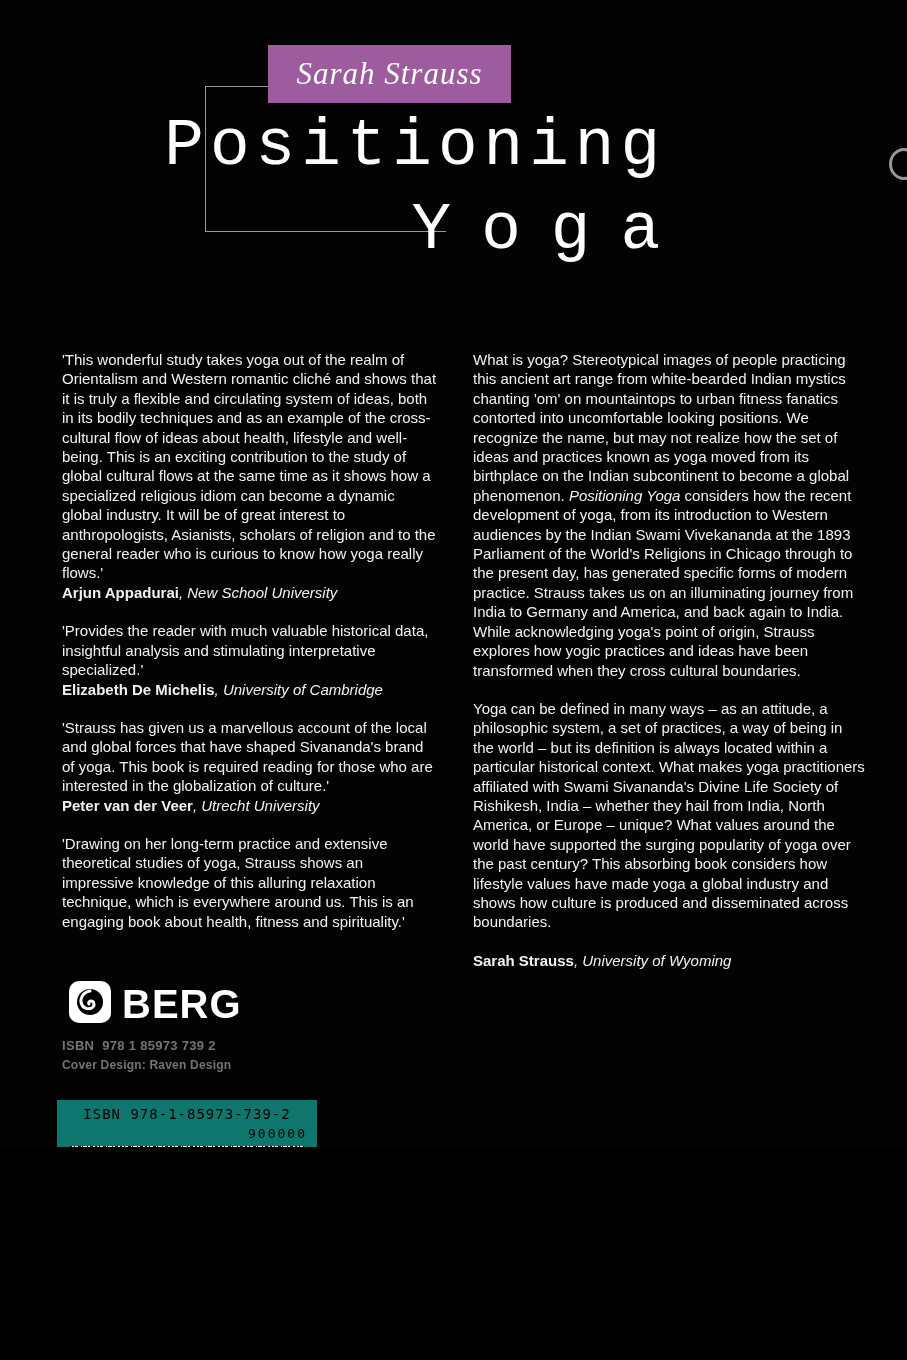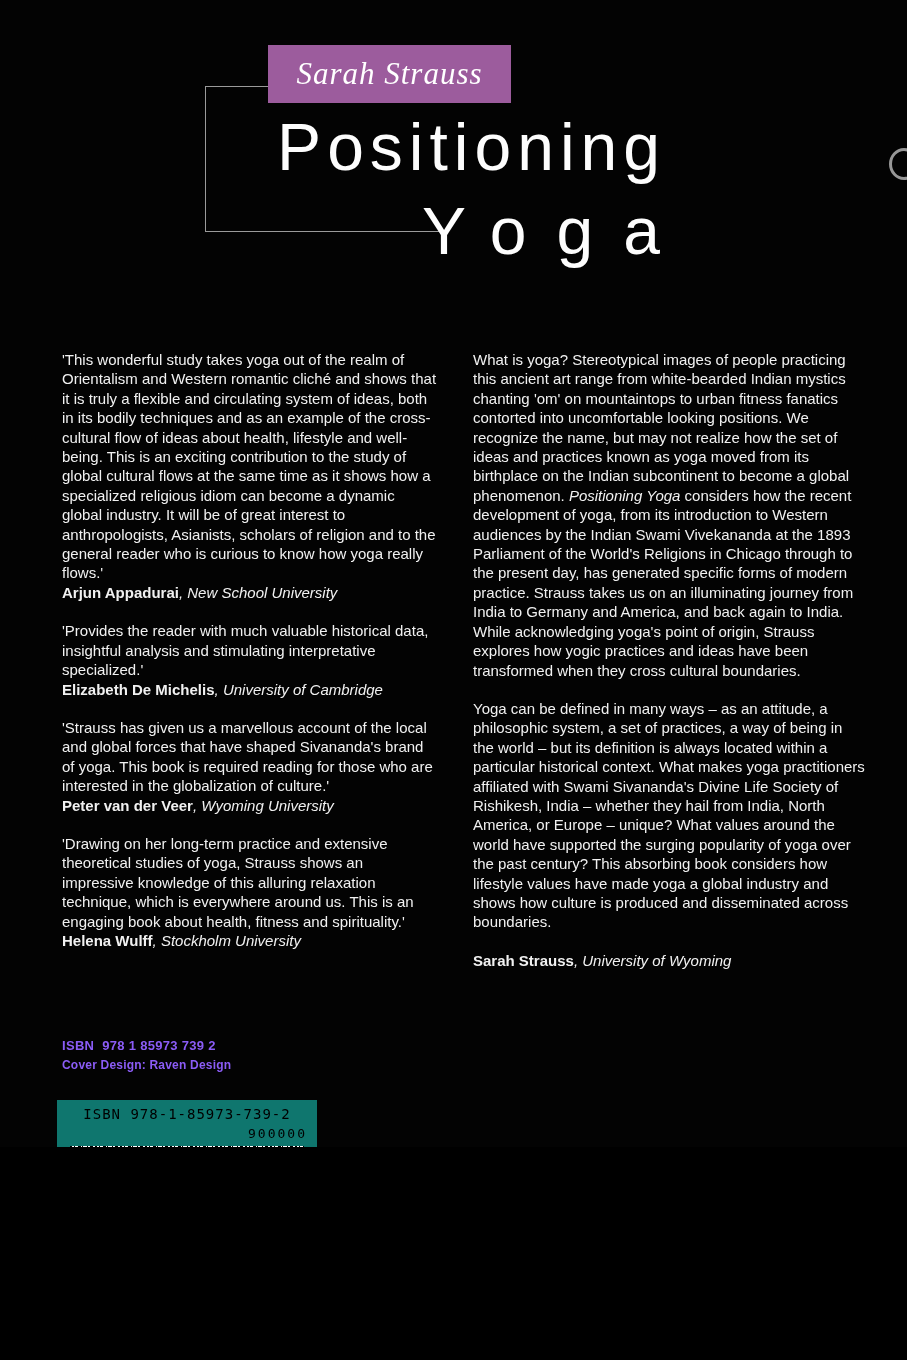--- a/index.html
+++ b/index.html
@@ -22,7 +22,7 @@
   }
   .title{
     position:absolute;top:104px;right:247px;text-align:right;z-index:2;color:#fdfdfd;
-    font-family:Liberation Sans, sans-serif;font-weight:400;
+    font-family:Liberation Mono, monospace;font-weight:400;
   }
   .title .line1{font-size:66px;line-height:86px;letter-spacing:6px;margin-right:-6px;white-space:nowrap;}
   .title .line2{font-size:66px;line-height:82px;letter-spacing:30px;margin-right:-30px;white-space:nowrap;}

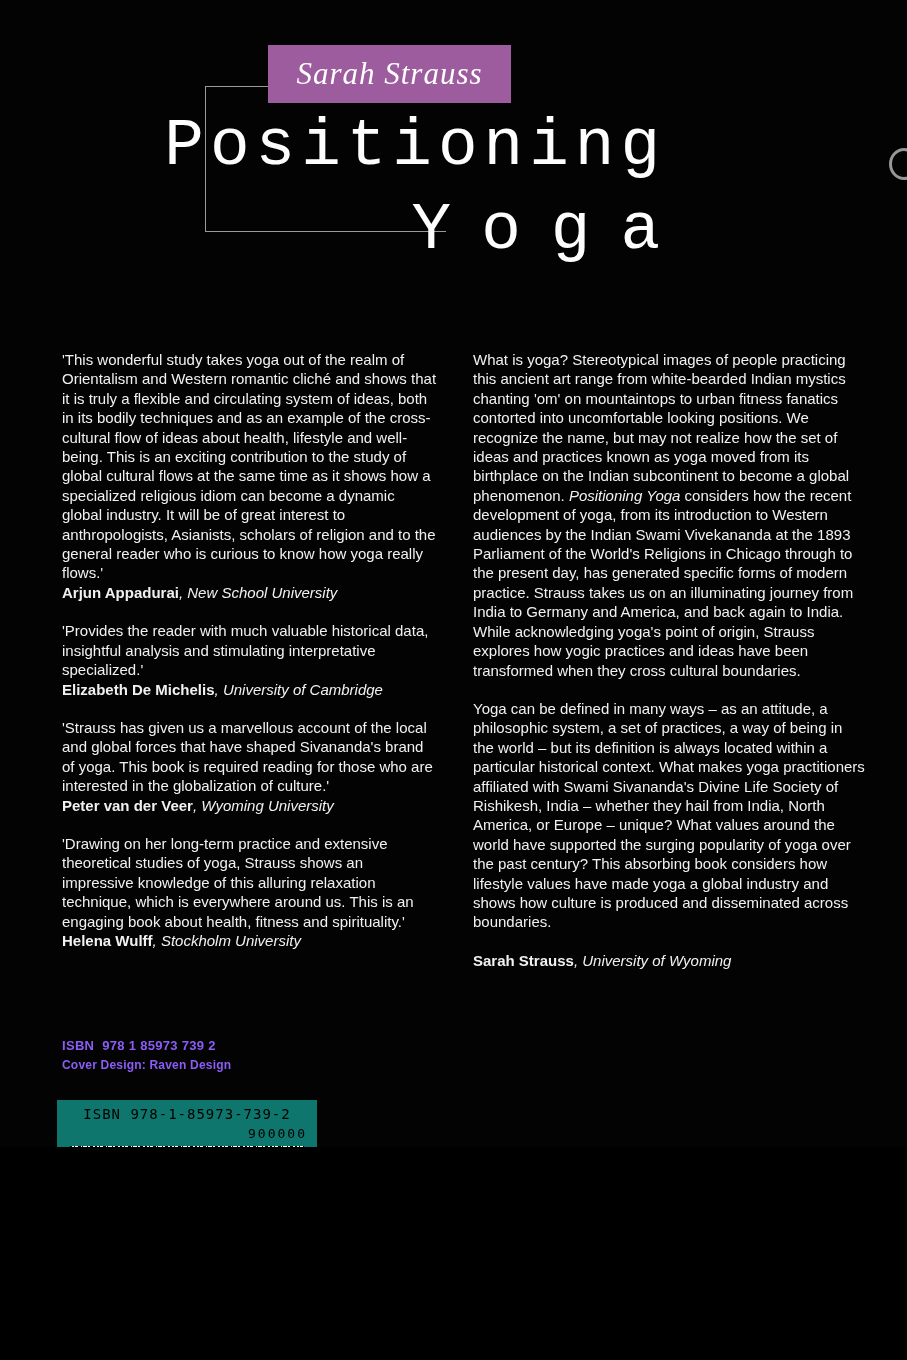--- a/index.html
+++ b/index.html
@@ -107,7 +107,7 @@
     </div>
     <div class="quote">
       <div>'Strauss has given us a marvellous account of the local and global forces that have shaped Sivananda's brand of yoga. This book is required reading for those who are interested in the globalization of culture.'</div>
-      <div class="q-attrib"><span class="b">Peter van der Veer</span><span class="i">, Wyoming University</span></div>
+      <div class="q-attrib"><span class="b">Peter van der Veer</span><span class="i">, Utrecht University</span></div>
     </div>
     <div class="quote">
       <div>'Drawing on her long-term practice and extensive theoretical studies of yoga, Strauss shows an impressive knowledge of this alluring relaxation technique, which is everywhere around us. This is an engaging book about health, fitness and spirituality.'</div>

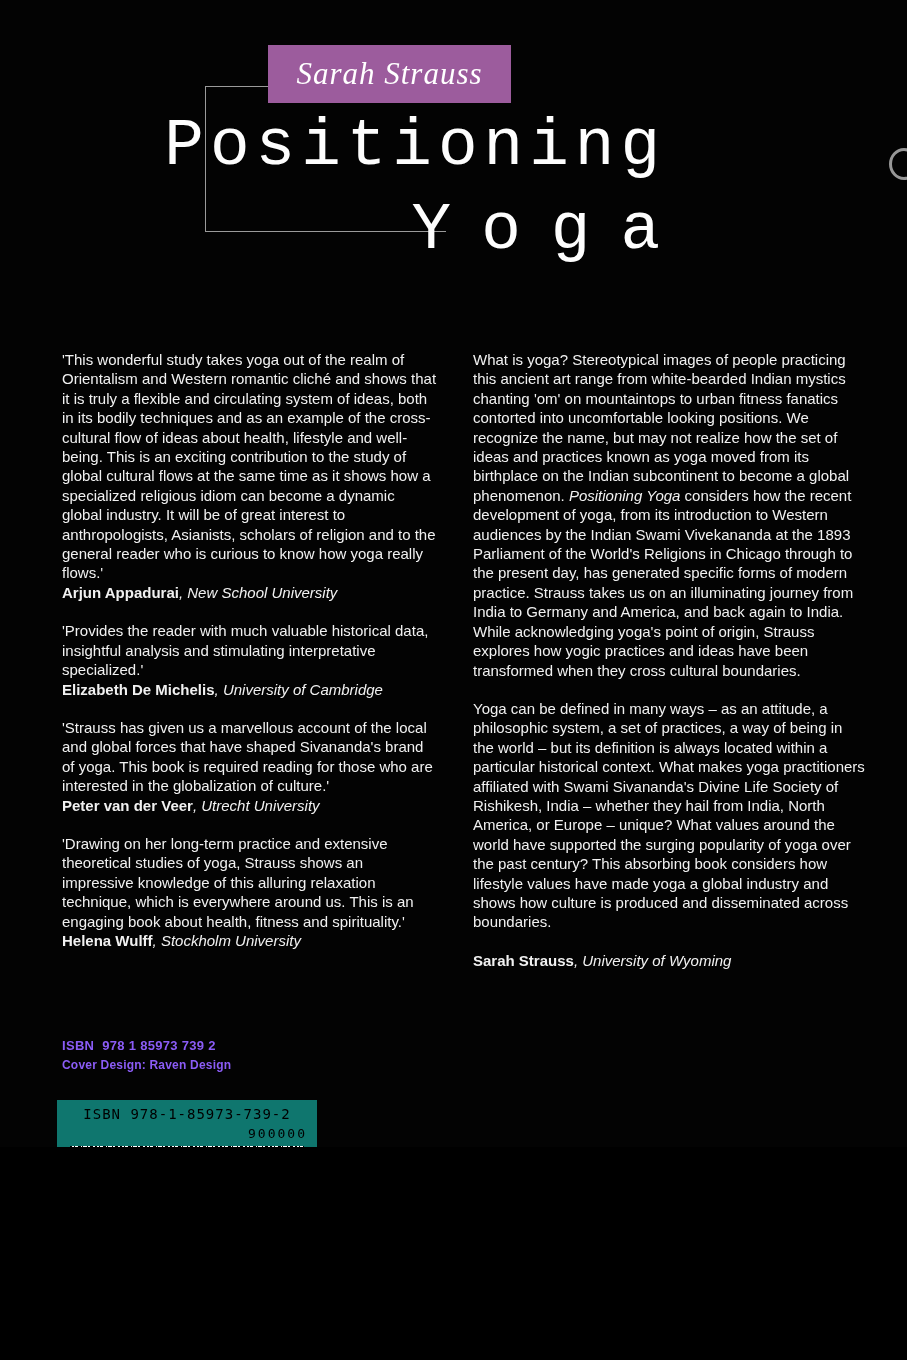--- a/index.html
+++ b/index.html
@@ -111,7 +111,6 @@
     </div>
     <div class="quote">
       <div>'Drawing on her long-term practice and extensive theoretical studies of yoga, Strauss shows an impressive knowledge of this alluring relaxation technique, which is everywhere around us. This is an engaging book about health, fitness and spirituality.'</div>
-      <div class="q-attrib"><span class="b">Helena Wulff</span><span class="i">, Stockholm University</span></div>
     </div>
   </div>
 

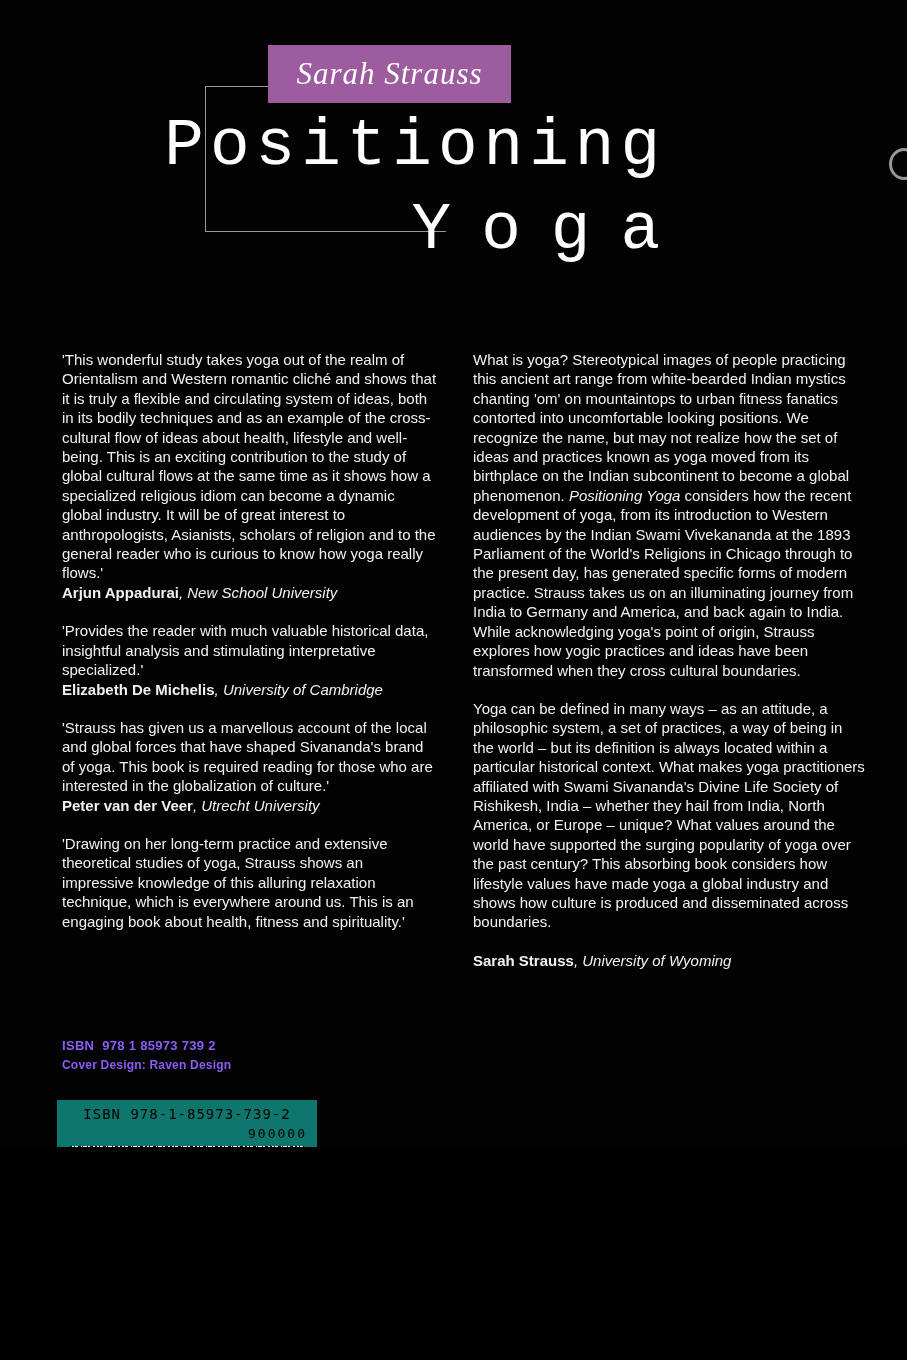--- a/index.html
+++ b/index.html
@@ -120,6 +120,16 @@
     <div class="author-line"><span class="b">Sarah Strauss</span><span class="i">, University of Wyoming</span></div>
   </div>
 
+  <div class="publisher">
+    <span>
+      <svg width="44" height="44" viewBox="0 0 44 44" aria-hidden="true">
+        <rect x="1" y="1" width="42" height="42" rx="10" fill="#ffffff"></rect>
+        <circle cx="22" cy="22" r="13" fill="#000000"></circle>
+        <path d="M22 11 C15 12 11 19 14 25 C16 29 22 30 25 27 C27 25 26 21 23 21 C21 21 20 23 21 24" stroke="#ffffff" stroke-width="3" fill="none" stroke-linecap="round"></path>
+      </svg>
+    </span>
+    <span class="berg-name">BERG</span>
+  </div>
 
   <div class="isbn-block">
     <div class="isbn-line"><span class="lbl">ISBN</span><span>978 1 85973 739 2</span></div>

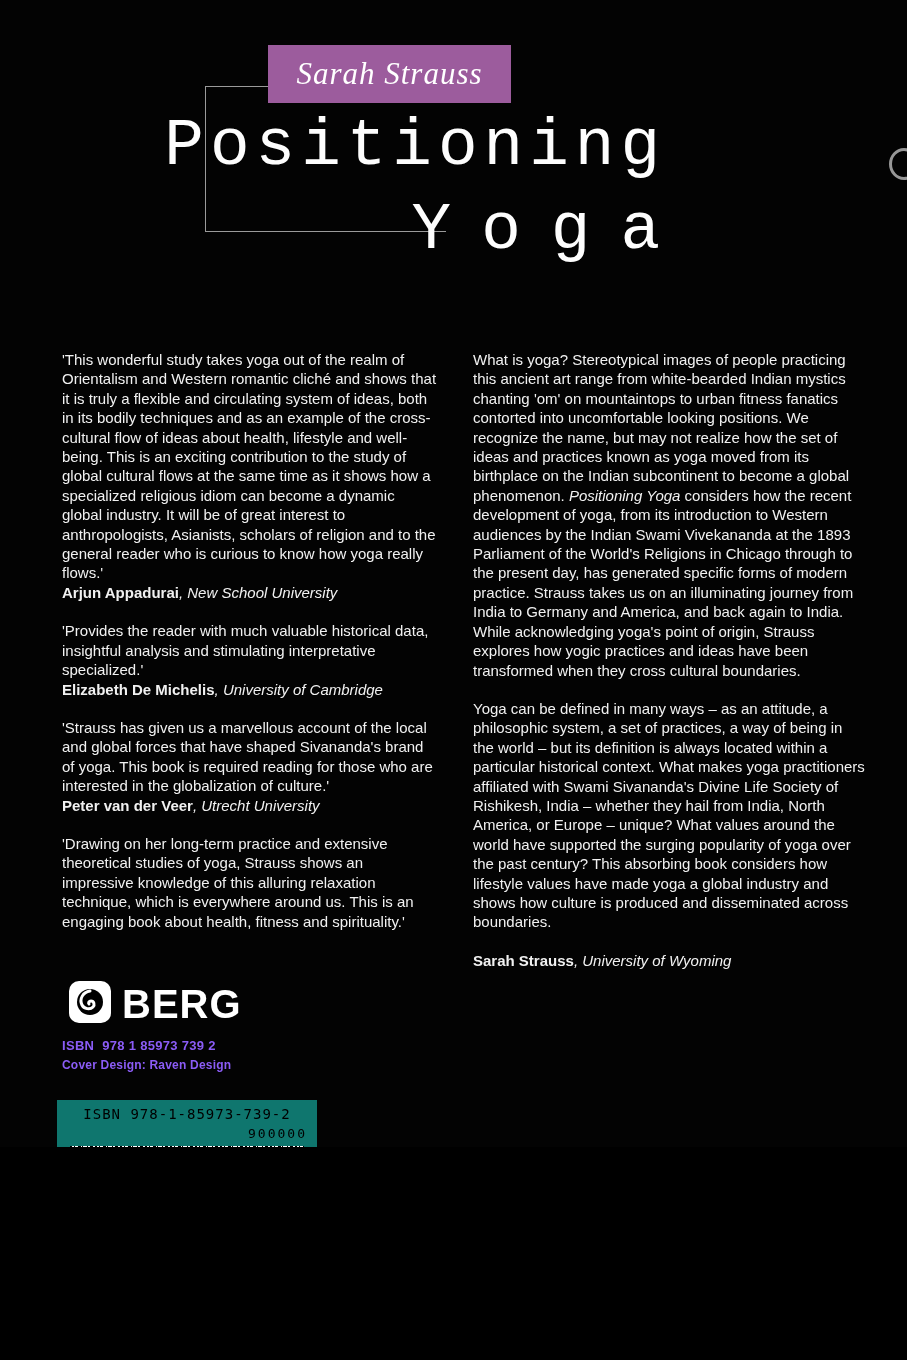--- a/index.html
+++ b/index.html
@@ -46,7 +46,7 @@
   .publisher .berg-name{
     font-size:40px;font-weight:bold;color:#fff;letter-spacing:1px;line-height:44px;
   }
-  .isbn-block{position:absolute;left:62px;top:1038px;color:#8b5cf6;}
+  .isbn-block{position:absolute;left:62px;top:1038px;color:#737373;}
   .isbn-line{font-size:13px;font-weight:bold;letter-spacing:.3px;}
   .isbn-line .lbl{margin-right:8px;}
   .cover-design{font-size:12px;font-weight:bold;margin-top:5px;letter-spacing:.2px;}

